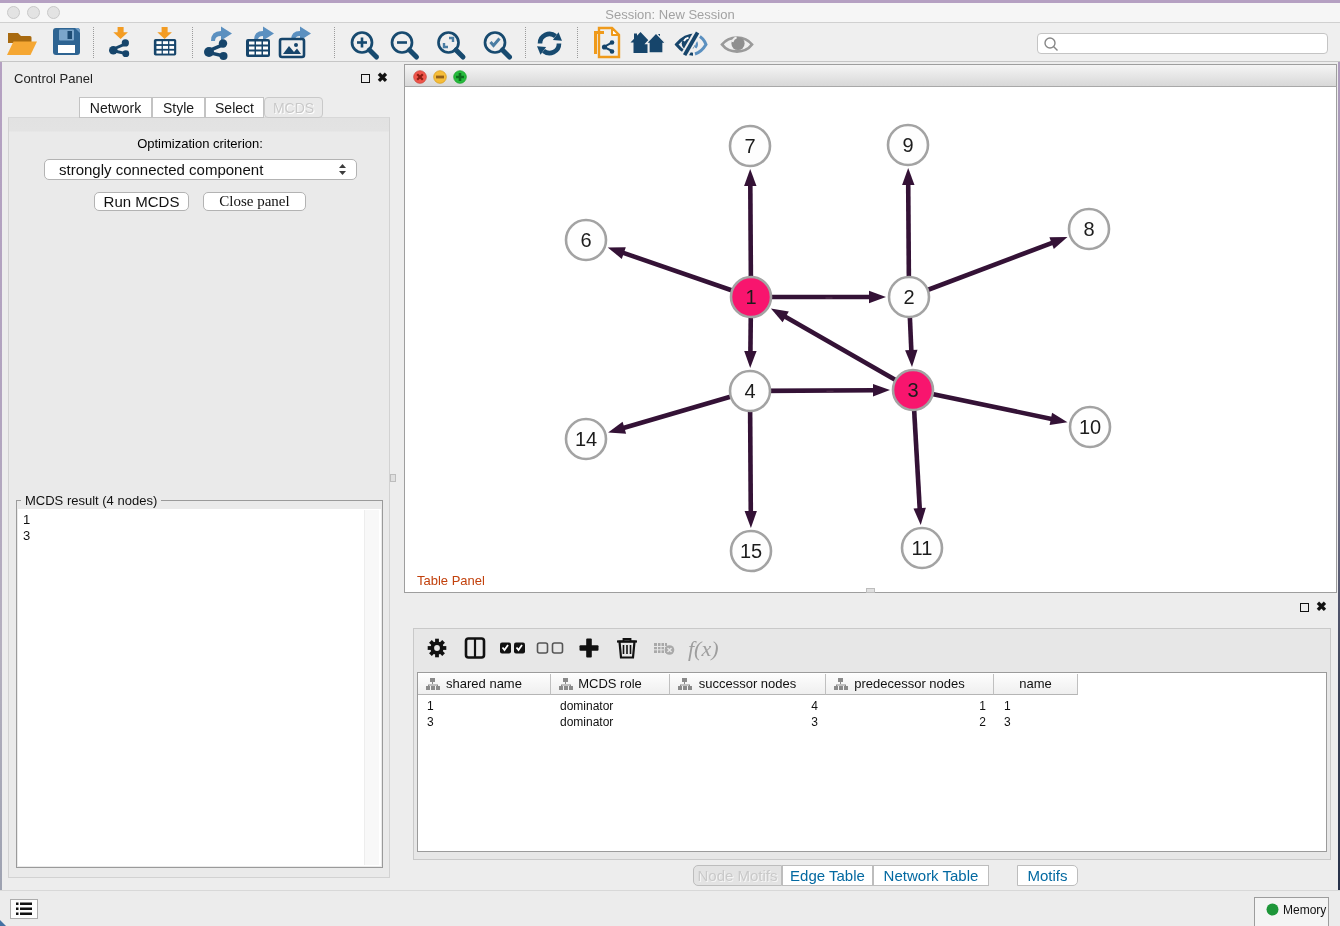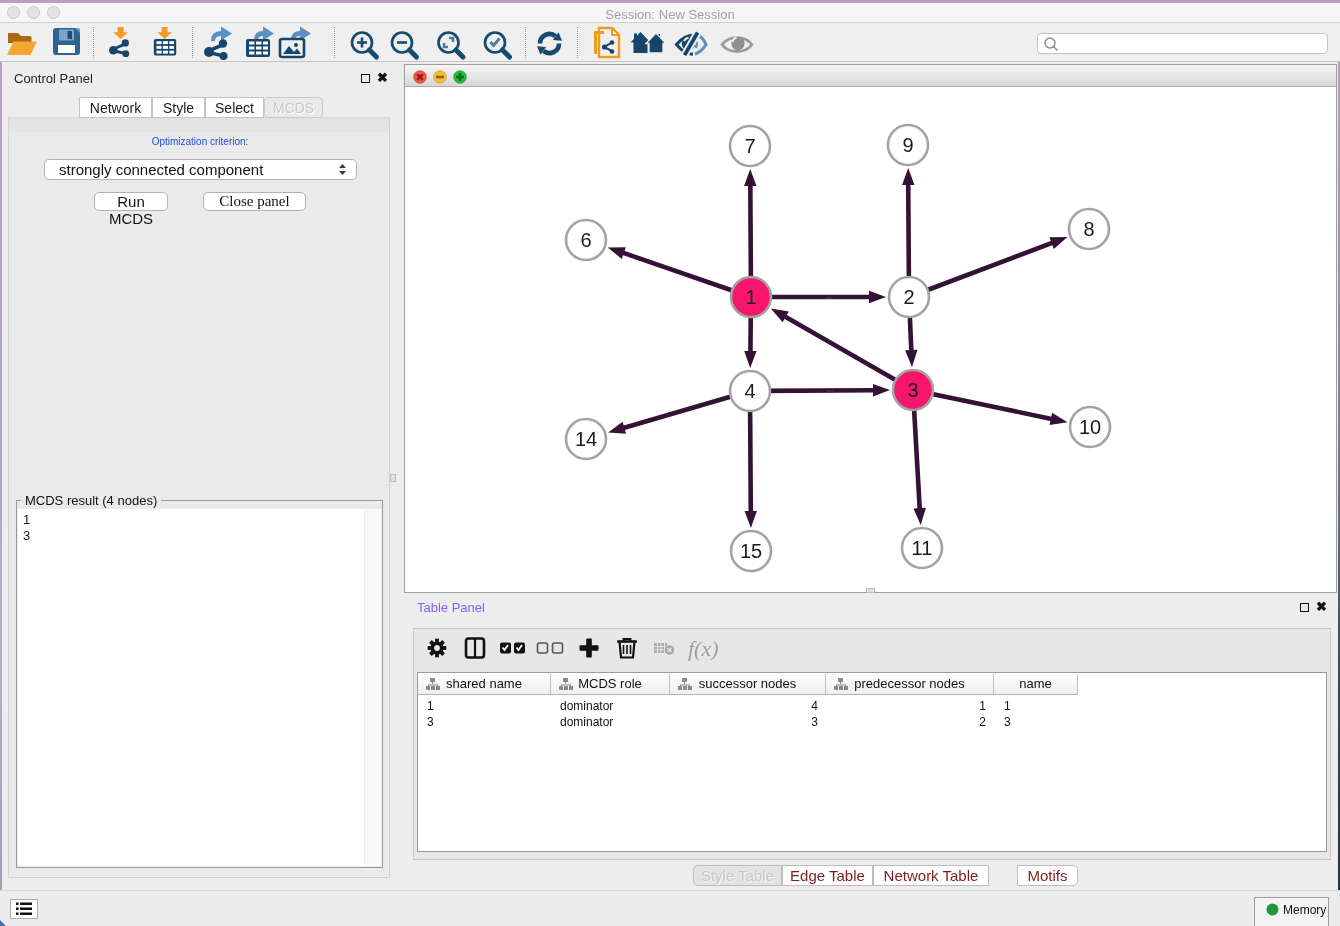--- a/index.html
+++ b/index.html
@@ -22,7 +22,7 @@
 .tab { position:absolute; top:97px; height:21px; background:#fff; border:1px solid #c3c3c3; font-size:14px; color:#1a1a1a; text-align:center; line-height:20px; }
 #tab-mcds { left:264px; width:59px; background:#e9e9e9; border:1px solid #c9c9c9; border-radius:4px; color:#c9c9c9; text-shadow:1px 1px 0 #ffffff; }
 #cp-panel { left:8px; top:117px; width:382px; height:761px; background:linear-gradient(#e2e2e2 0px,#e3e3e3 13px,#eaeaea 14px); border:1px solid #d2d2d2; border-top:1px solid #d8d8d8; }
-#opt-label { left:0px; top:136px; width:400px; text-align:center; font-size:10px; color:#1d4ed8; }
+#opt-label { left:0px; top:136px; width:400px; text-align:center; font-size:13px; color:#000000; }
 #cp-select { left:44px; top:159px; width:313px; height:21px; background:#fff; border:1px solid #b3b3b3; border-radius:5px; font-size:15px; color:#111; line-height:19px; padding-left:14px; }
 .cp-btn { position:absolute; top:192px; height:19px; background:#fff; border:1px solid #b3b3b3; border-radius:5px; font-size:15px; color:#111; text-align:center; line-height:17px; }
 #groupbox { left:16px; top:500px; width:367px; height:368px; border:1px solid #9a9a9a; }

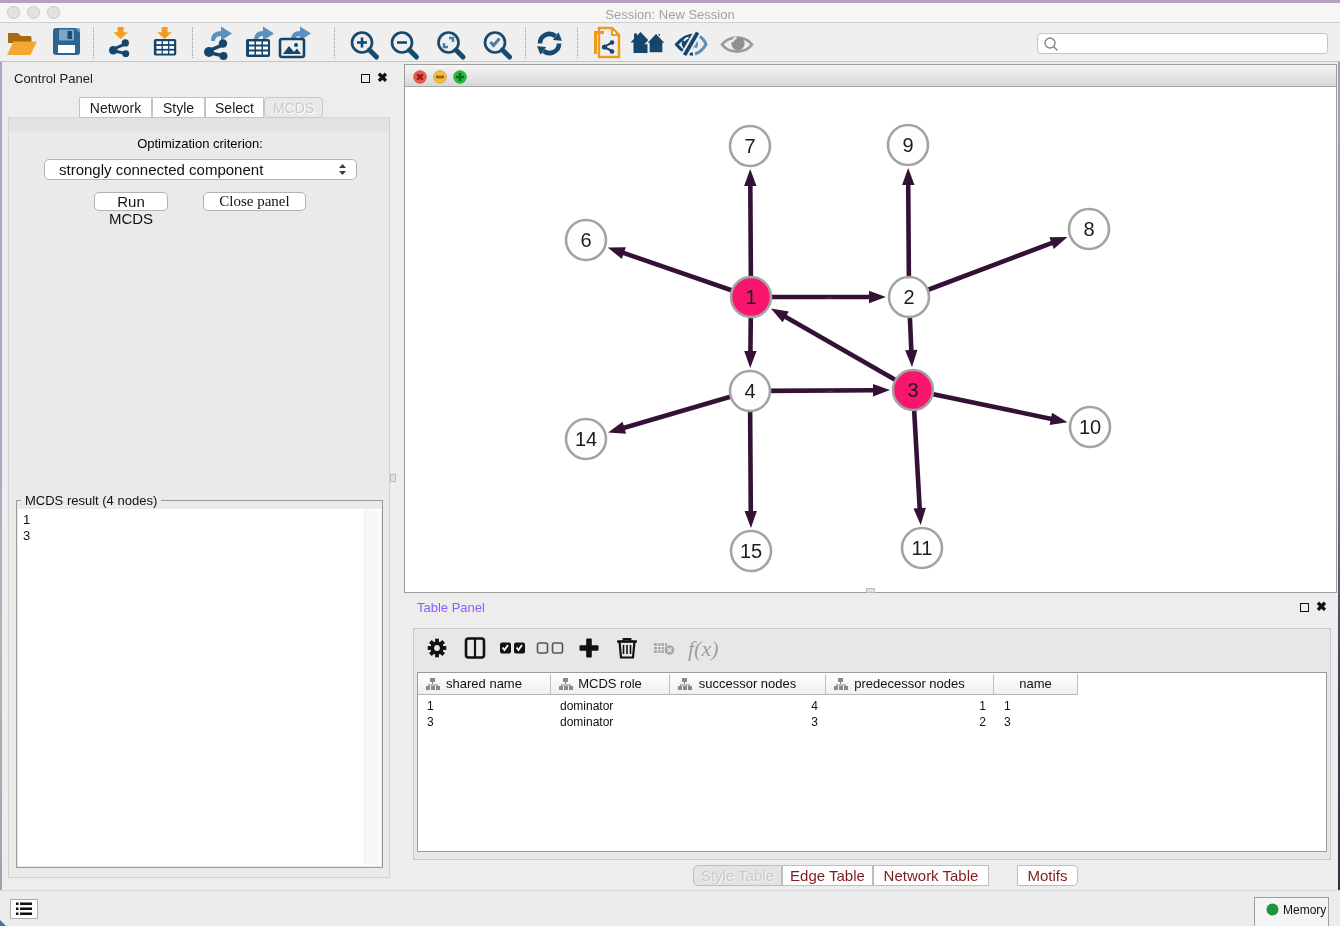--- a/index.html
+++ b/index.html
@@ -232,7 +232,7 @@
       <path d="M1,5 L4.5,1 L8,5 Z" fill="#3c3c3c"></path>
       <path d="M1,8 L4.5,12 L8,8 Z" fill="#3c3c3c"></path>
     </svg></div>
-<div class="cp-btn" style="left:94px; width:74px;">Run MCDS</div>
+<div class="cp-btn" style="left:94px; width:95px;">Run MCDS</div>
 <div class="cp-btn" style="left:203px; width:103px;font-family:Liberation Serif, serif;">Close panel</div>
 <div class="abs" id="groupbox"></div>
 <div class="abs" id="mcds-text">1<br>3</div>

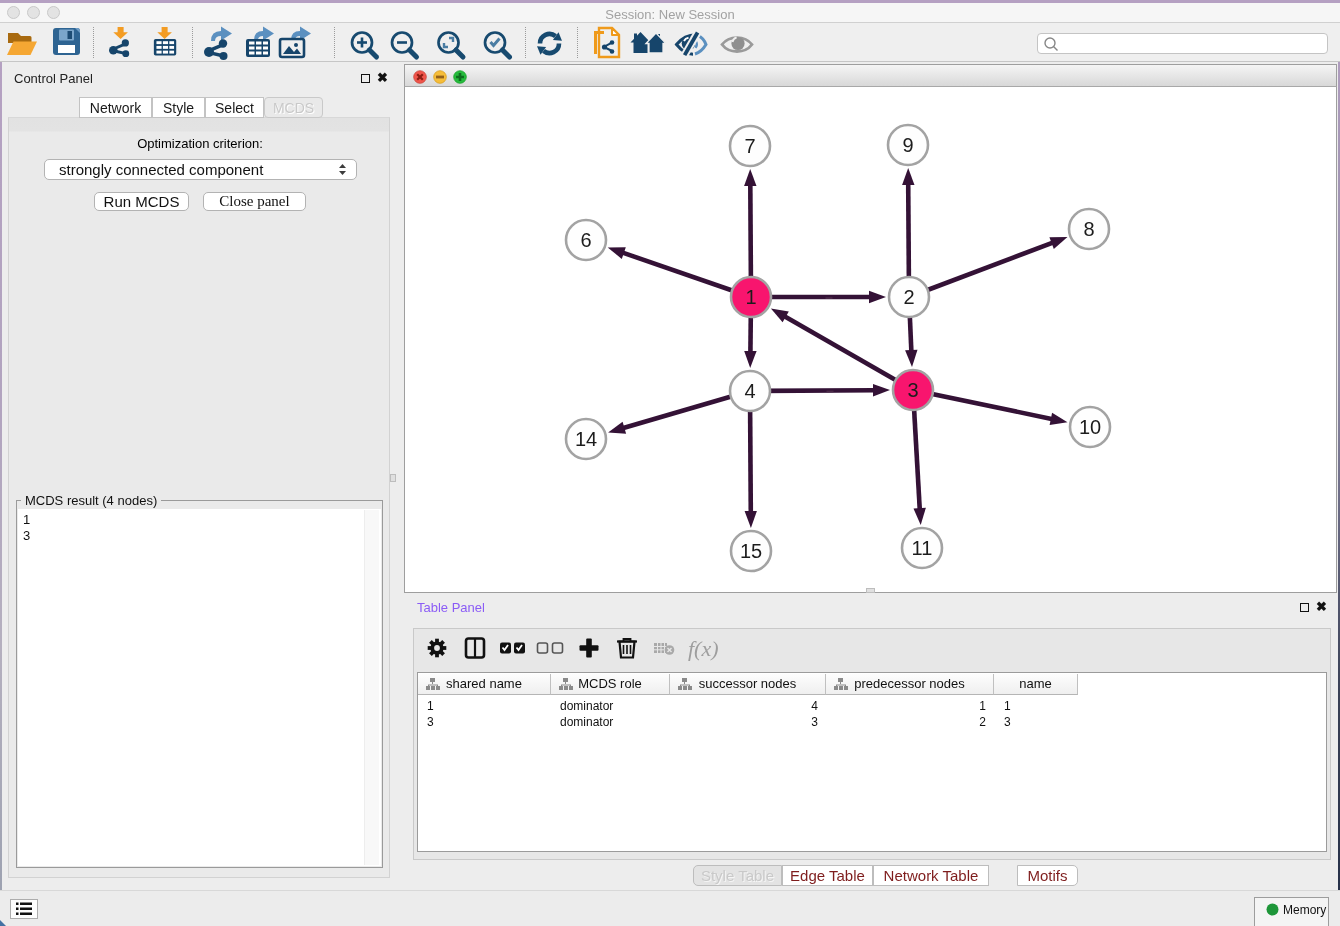--- a/index.html
+++ b/index.html
@@ -34,7 +34,7 @@
 #net-title { left:404px; top:64px; width:933px; height:23px; background:linear-gradient(#f5f5f5,#d8d8d8); border:1px solid #9e9e9e; border-bottom:1px solid #a8a8a8; }
 #net-title-text { width:100%; text-align:center; font-size:14px; font-weight:bold; color:#1a1a1a; margin-top:3px; }
 
-#tp-title { left:417px; top:600px; font-size:13px; color:#8b5cf6; }
+#tp-title { left:417px; top:573px; font-size:13px; color:#c2410c; }
 #tp-max { left:1300px; top:603px; width:9px; height:9px; border:1.5px solid #111; }
 #tp-x { left:1316px; top:599px; font-size:13px; font-weight:bold; color:#111; }
 #tp-panel { left:413px; top:628px; width:918px; height:232px; background:#e7e7e7; border:1px solid #c9c9c9; }

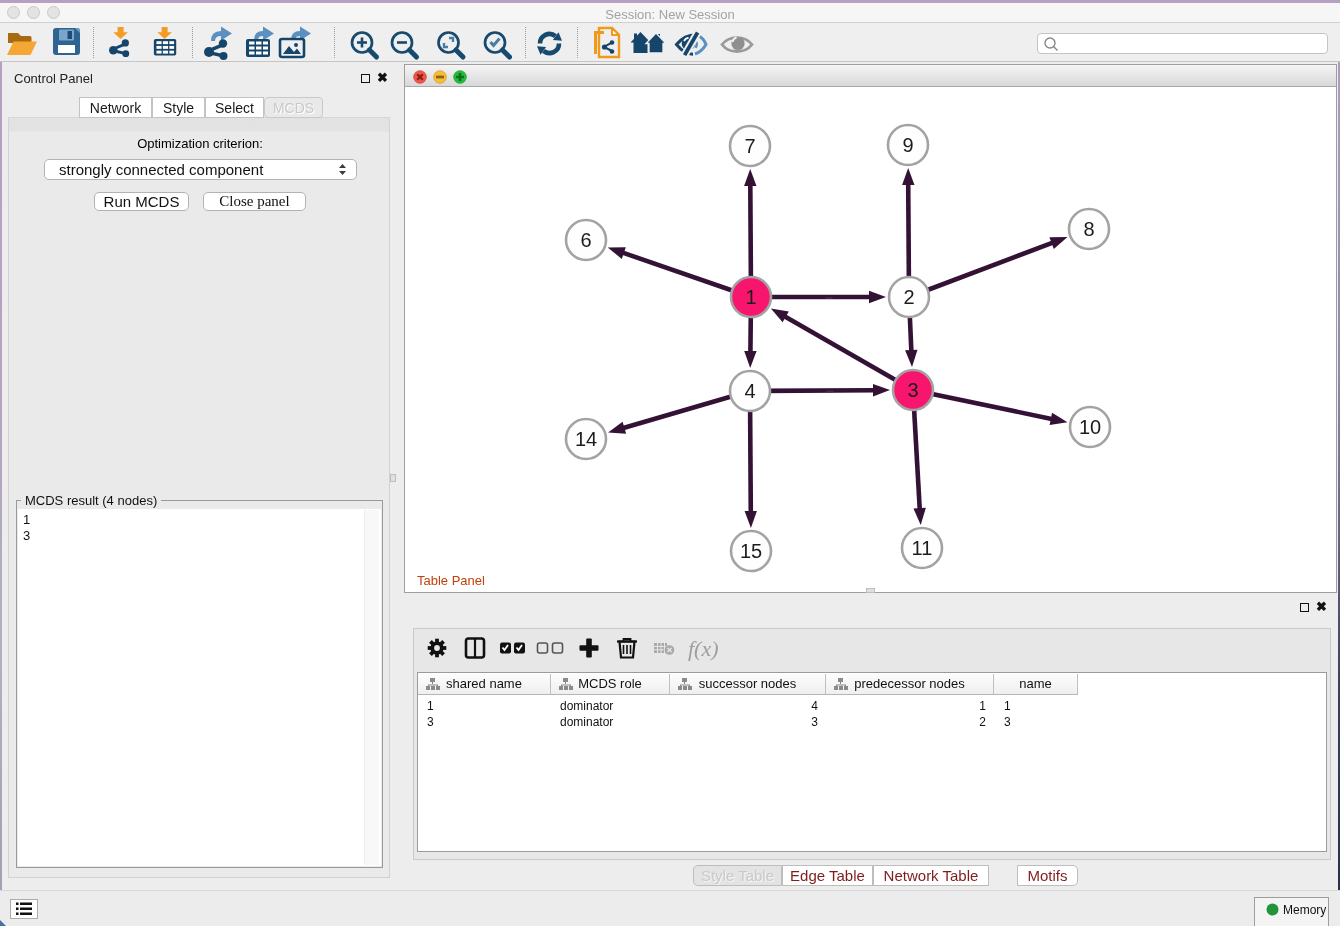--- a/index.html
+++ b/index.html
@@ -430,7 +430,7 @@
   <div class="td-num" style="left:553px; top:42px; width:15px; text-align:right;">2</div>
   <div class="td-num" style="left:586px; top:42px;">3</div>
 </div>
-<div class="btab sel" style="left:693px; width:89px; border-radius:5px 0 0 5px;">Style Table</div>
+<div class="btab sel" style="left:693px; width:89px; border-radius:5px 0 0 5px;">Node Motifs</div>
 <div class="btab" style="left:782px; width:91px;">Edge Table</div>
 <div class="btab" style="left:873px; width:116px;">Network Table</div>
 <div class="btab" style="left:989px; width:61px; border-radius:0 5px 5px 0;margin-left:28px;">Motifs</div>

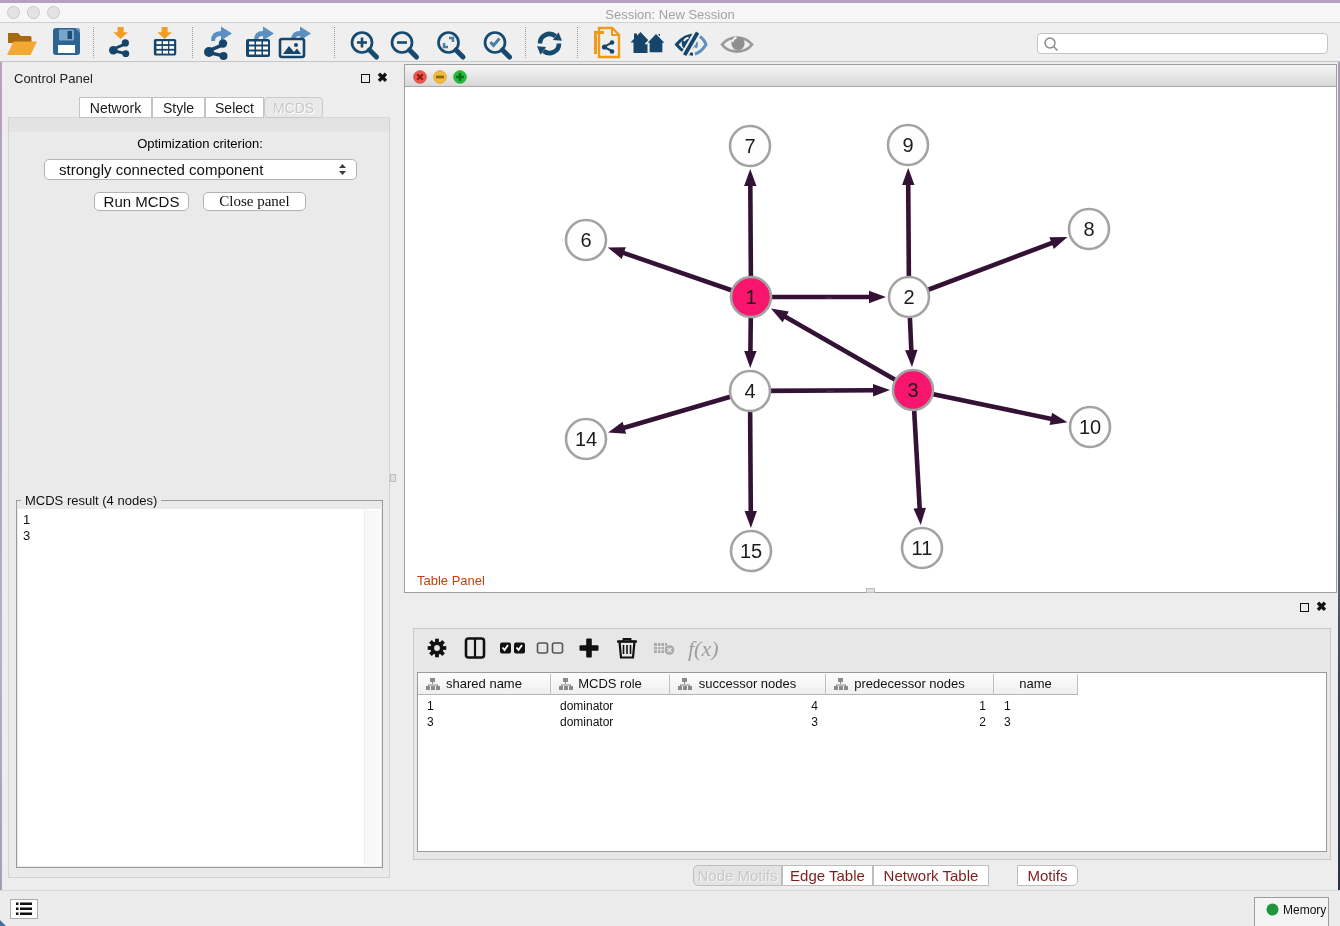--- a/index.html
+++ b/index.html
@@ -42,7 +42,7 @@
 .th-cell { position:absolute; top:1px; height:21px; background:linear-gradient(#fdfdfd,#efefef); border-right:1px solid #c0c0c0; border-bottom:1px solid #b5b5b5; font-size:13px; color:#111; text-align:center; line-height:20px; }
 .td-num { position:absolute; font-size:12px; color:#111; }
 
-.btab { position:absolute; top:865px; height:21px; background:#fff; border:1px solid #bdbdbd; font-size:15px; color:#7f1d1d; text-align:center; line-height:20px; }
+.btab { position:absolute; top:865px; height:21px; background:#fff; border:1px solid #bdbdbd; font-size:15px; color:#0369a1; text-align:center; line-height:20px; }
 .btab.sel { background:#e3e3e3; color:#c9c9c9; text-shadow:1px 1px 0 #f5f5f5; }
 
 #statusline { left:0; top:890px; width:1340px; height:1px; background:#d8d8d8; }

